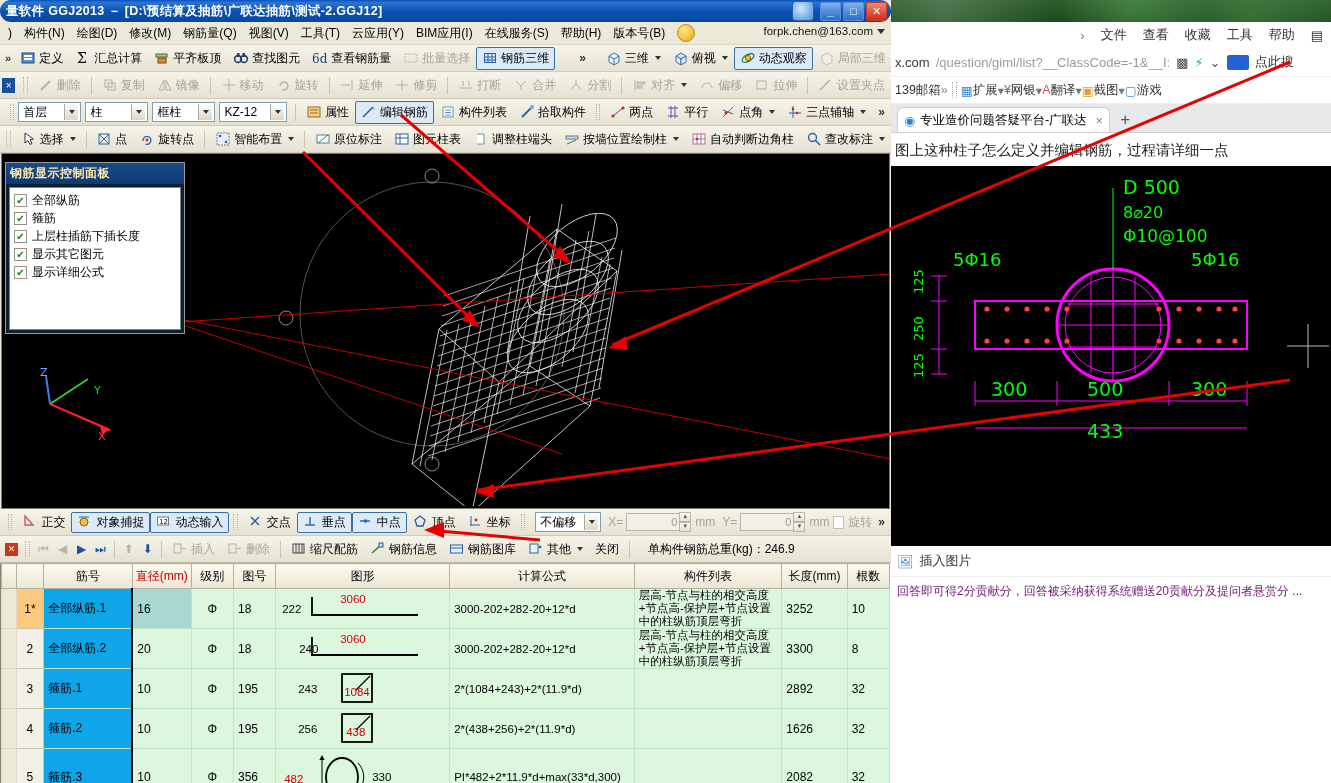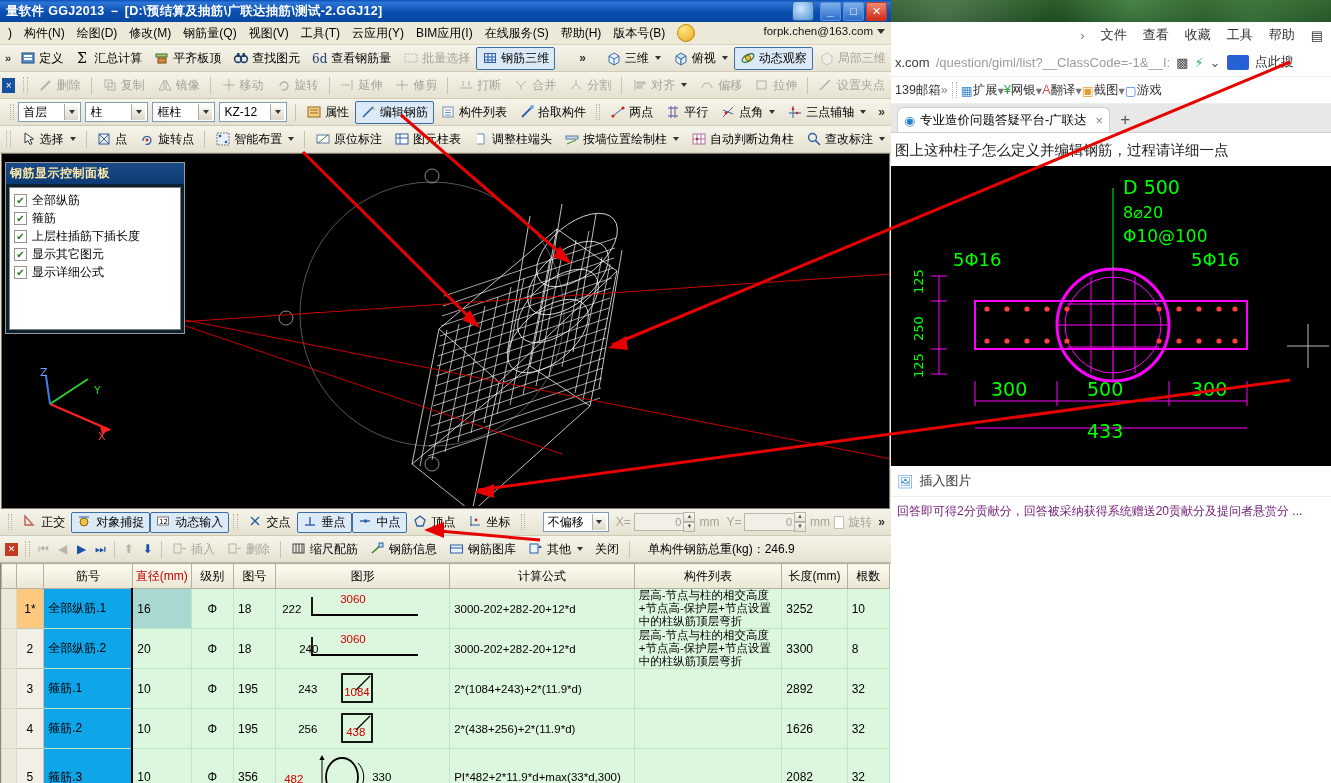--- a/index.html
+++ b/index.html
@@ -13,7 +13,7 @@
   
   .titlebar{
     height:22px;background:linear-gradient(180deg,#0a52b8 0%,#2c74d6 12%,#0a4fb0 55%,#0848a0 100%);
-    color:#fff;display:flex;align-items:center;padding:0 2px;font-weight:bold;font-size:12.5px;
+    color:#fff;display:flex;align-items:center;padding:0 2px;font-weight:bold;font-size:12.5px;border-radius:11px;
   }
   .titlebar .ttxt{white-space:nowrap;overflow:hidden;flex:1;padding-left:4px;letter-spacing:.3px}
   .tb-btns{display:flex;gap:2px;align-items:center;padding-right:2px}

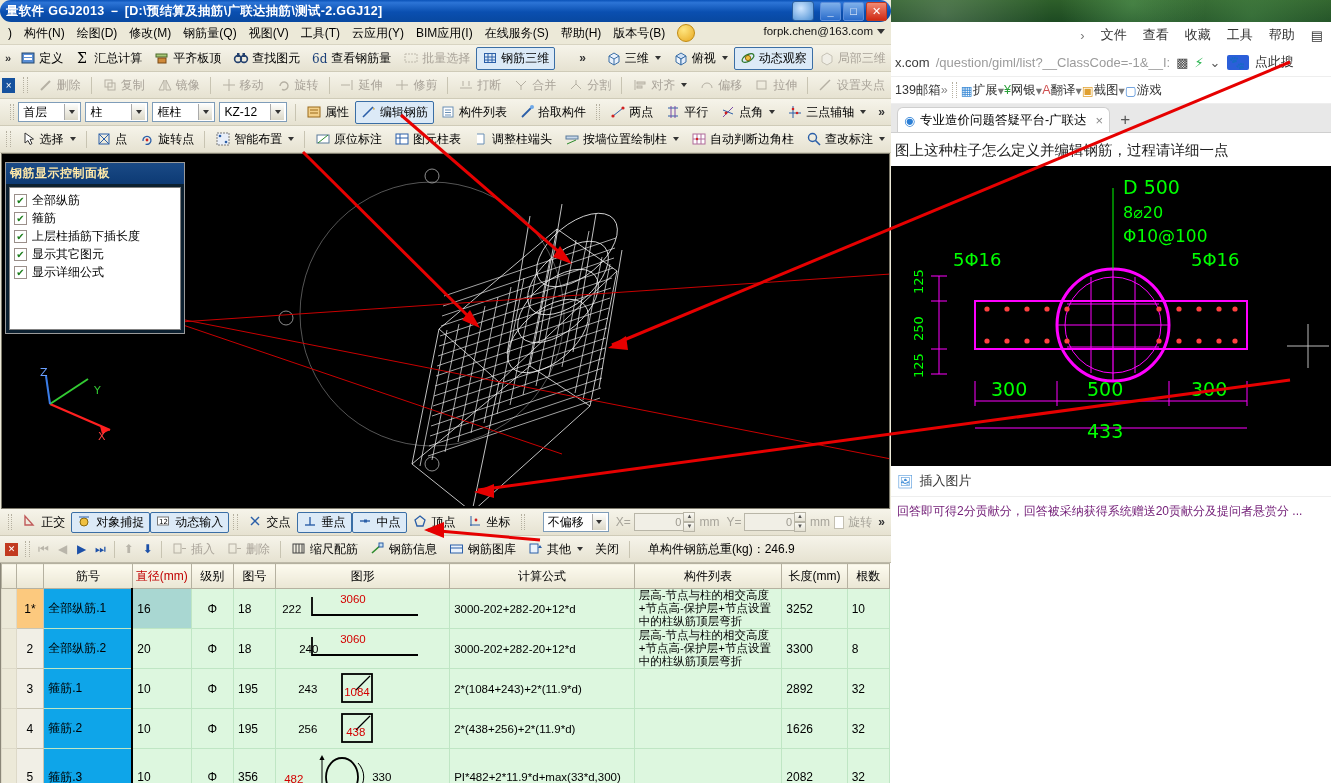--- a/index.html
+++ b/index.html
@@ -121,7 +121,7 @@
   .btab .x{color:#888;font-size:13px;margin-left:4px}
   .bplus{font-size:17px;color:#555;margin-left:10px;margin-bottom:2px}
   .bq{padding:8px 4px 6px 4px;font-size:14.5px;color:#222;white-space:nowrap;overflow:hidden}
-  .cad{height:300px;background:#000;position:relative;overflow:hidden}
+  .cad{height:380px;background:#000;position:relative;overflow:hidden}
   .binsert{height:30px;display:flex;align-items:center;gap:6px;font-size:13px;color:#333;padding-left:6px;
     border-bottom:1px solid #eee;background:#fff}
   .bnote{padding:6px;font-size:12px;color:#701a75;white-space:nowrap;overflow:hidden}

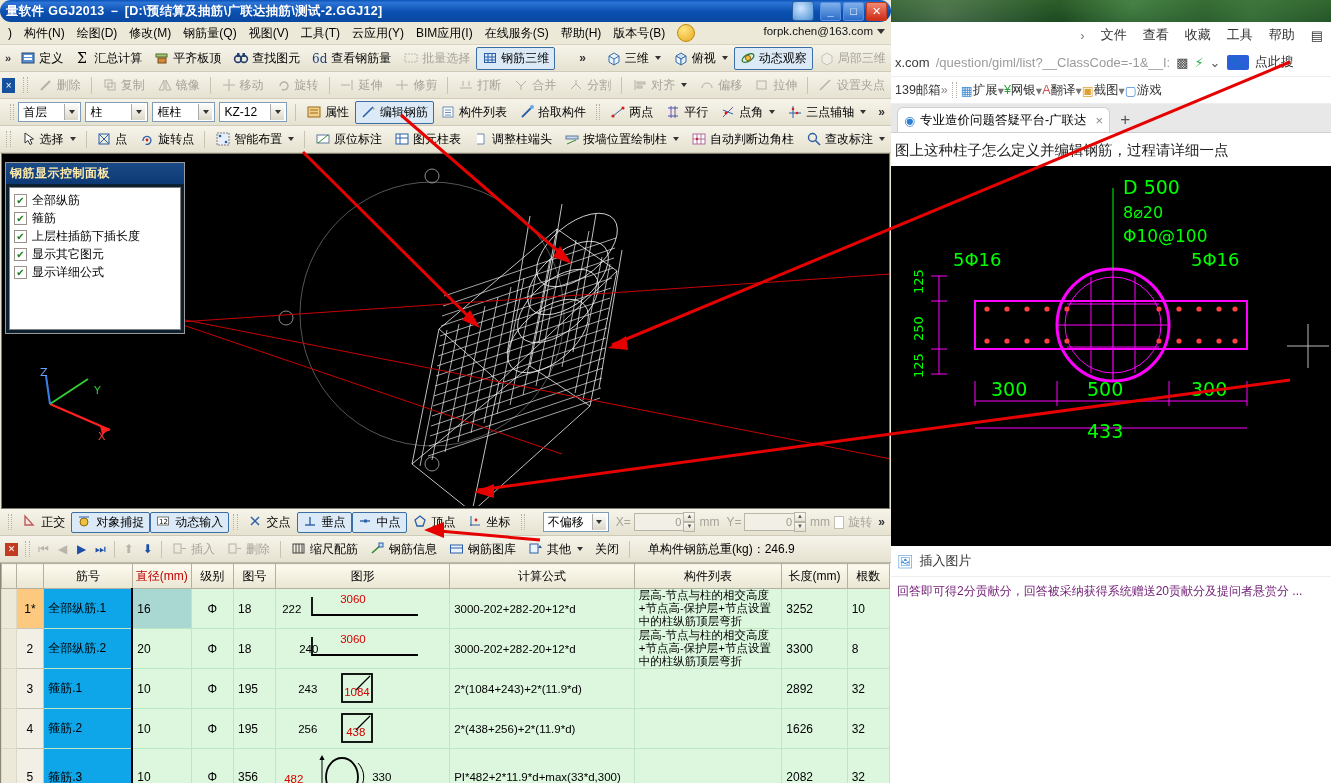--- a/index.html
+++ b/index.html
@@ -813,7 +813,7 @@
         <span>坐标</span>
       </span>
     <span class="grip"></span>
-    <span class="combo" style="width:68px;margin-left:14px">
+    <span class="combo" style="width:68px;margin-left:6px">
       <span class="lbl">不偏移</span>
       <span class="btn">
           <i class="caret" style="margin:0"></i>

